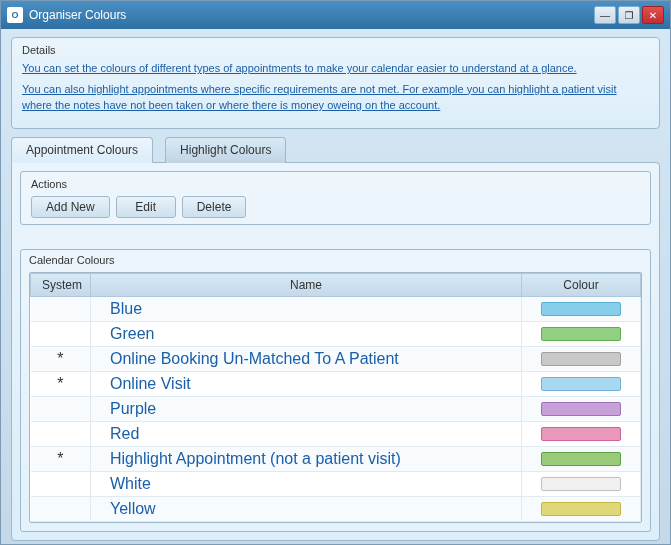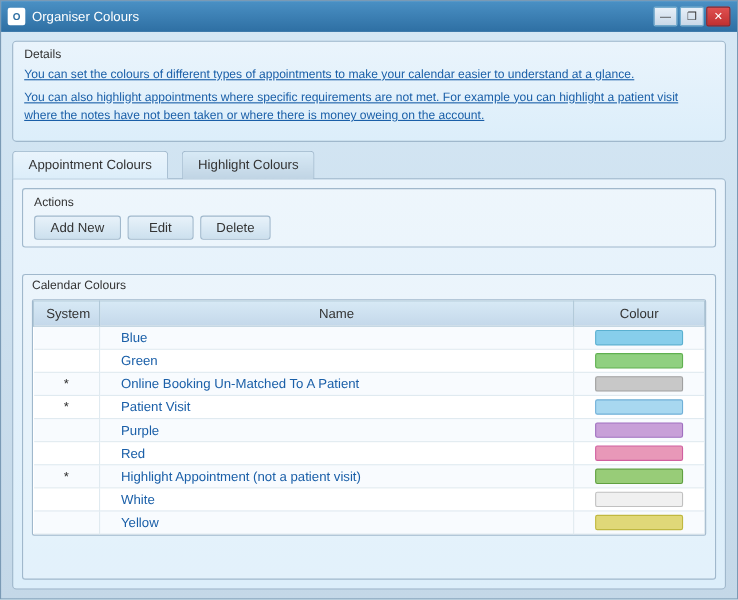--- a/index.html
+++ b/index.html
@@ -234,7 +234,7 @@
       border-bottom: 1px solid #e0eaf0;
       border-right: 1px solid #e0eaf0;
       padding: 3px 19px;
-      font-size: 12px;
+      font-size: 16px;
       color: #1a5fa8;
       vertical-align: middle;
     }

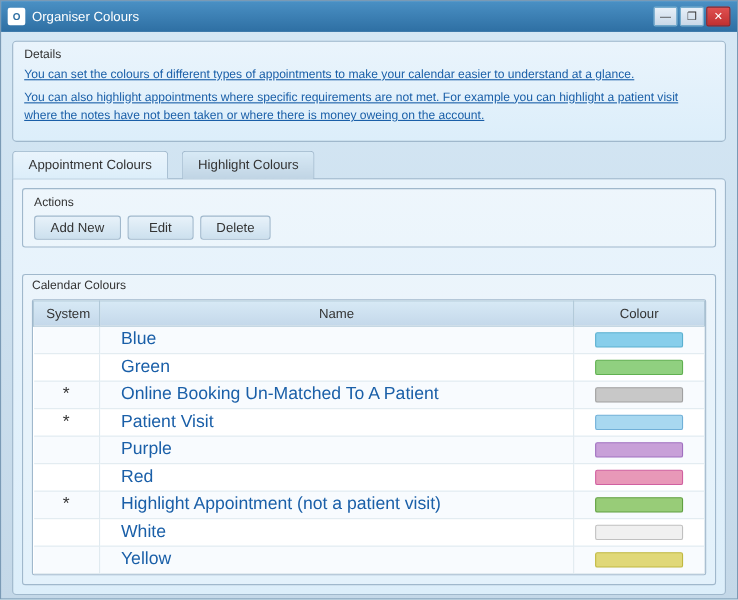--- a/index.html
+++ b/index.html
@@ -344,7 +344,7 @@
                   </tr>
                   <tr>
                     <td class="system-cell">*</td>
-                    <td>Patient Visit</td>
+                    <td>Online Visit</td>
                     <td class="colour-cell">
                       <div class="colour-swatch" style="background-color: rgb(168, 216, 240); border-color: rgb(112, 176, 216);"></div>
                     </td>

